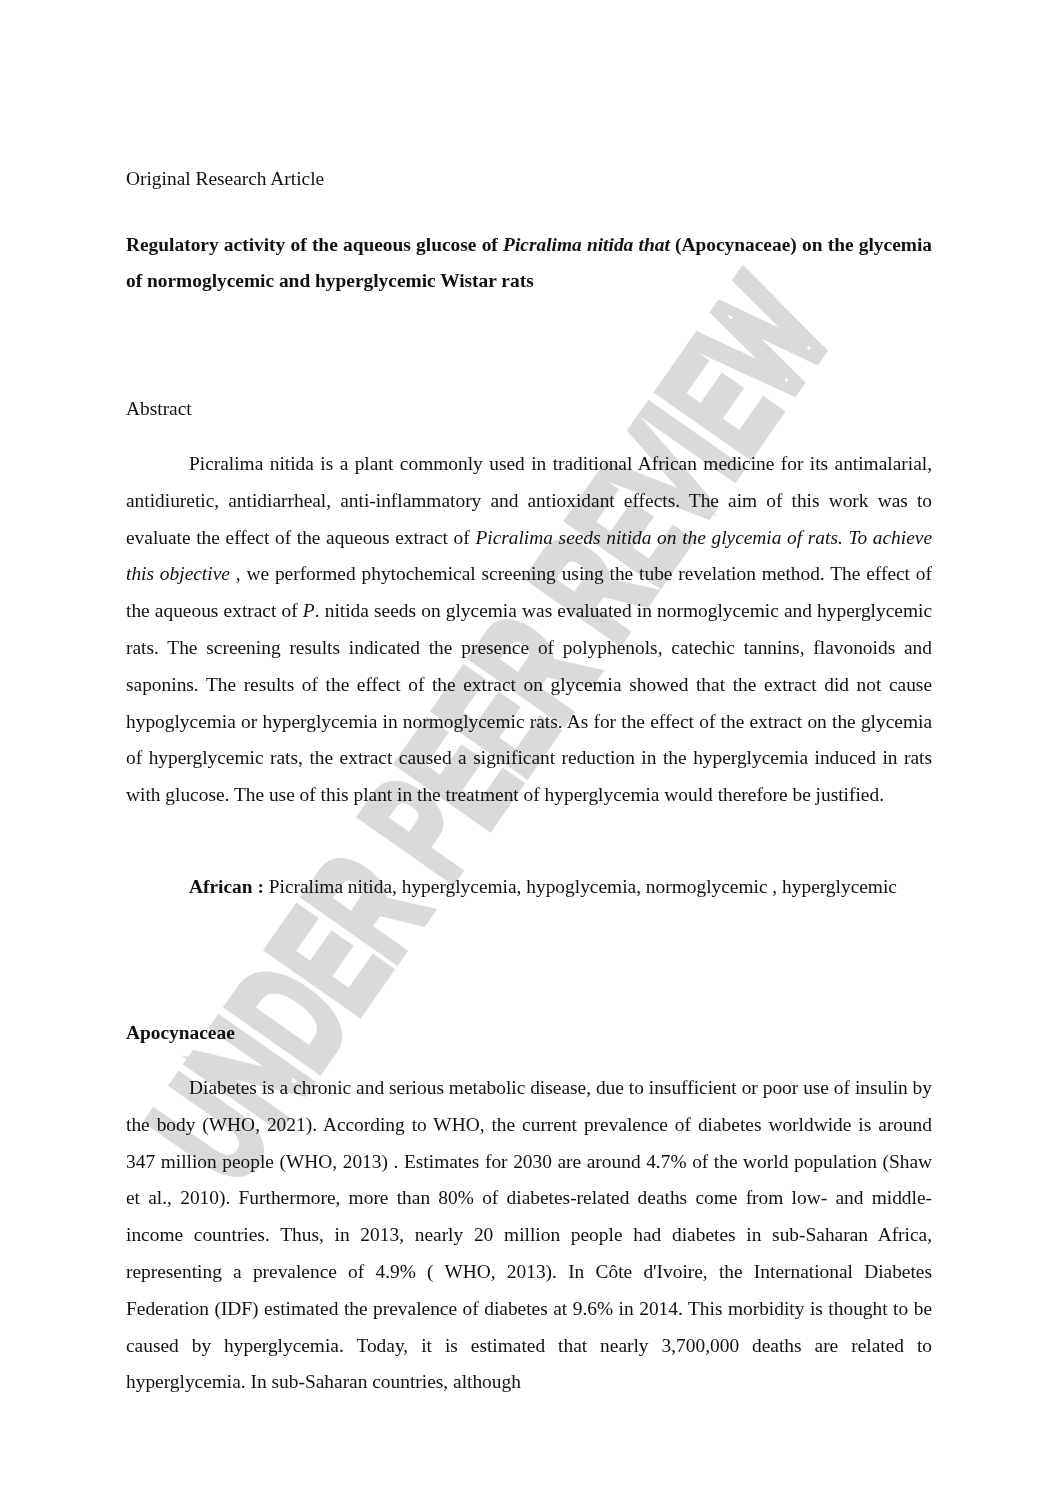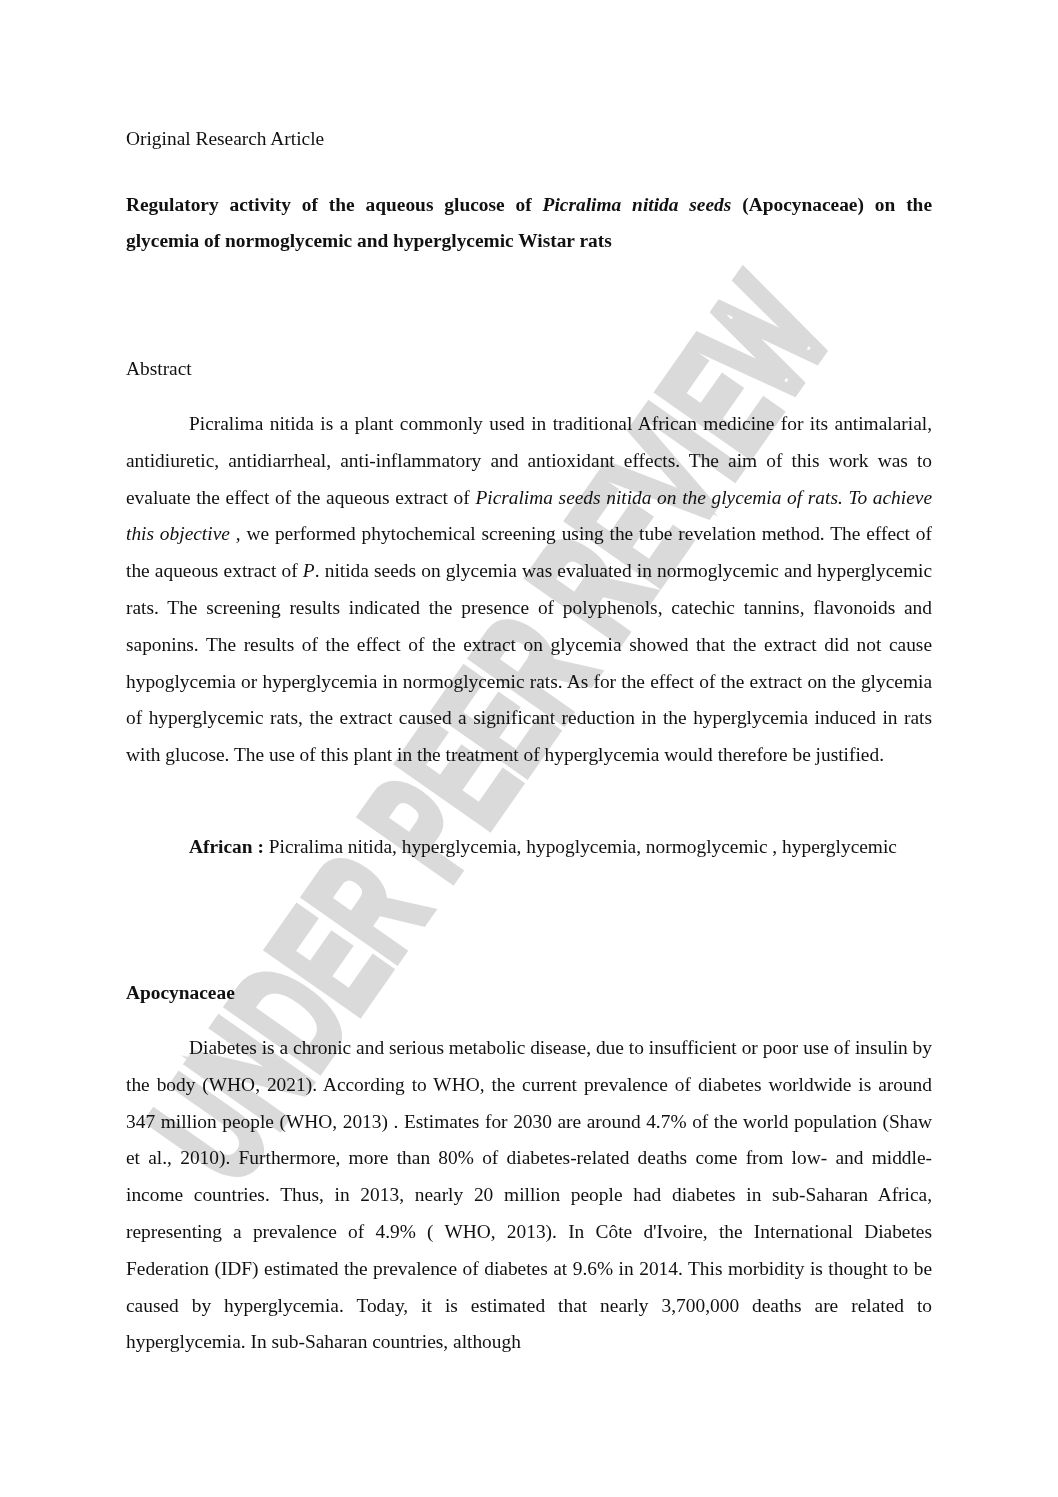--- a/index.html
+++ b/index.html
@@ -27,6 +27,7 @@
       position: absolute;
       left: 0;
       width: 806px;
+      margin-top: 40px;
     }
     .article-type {
       top: 121px;

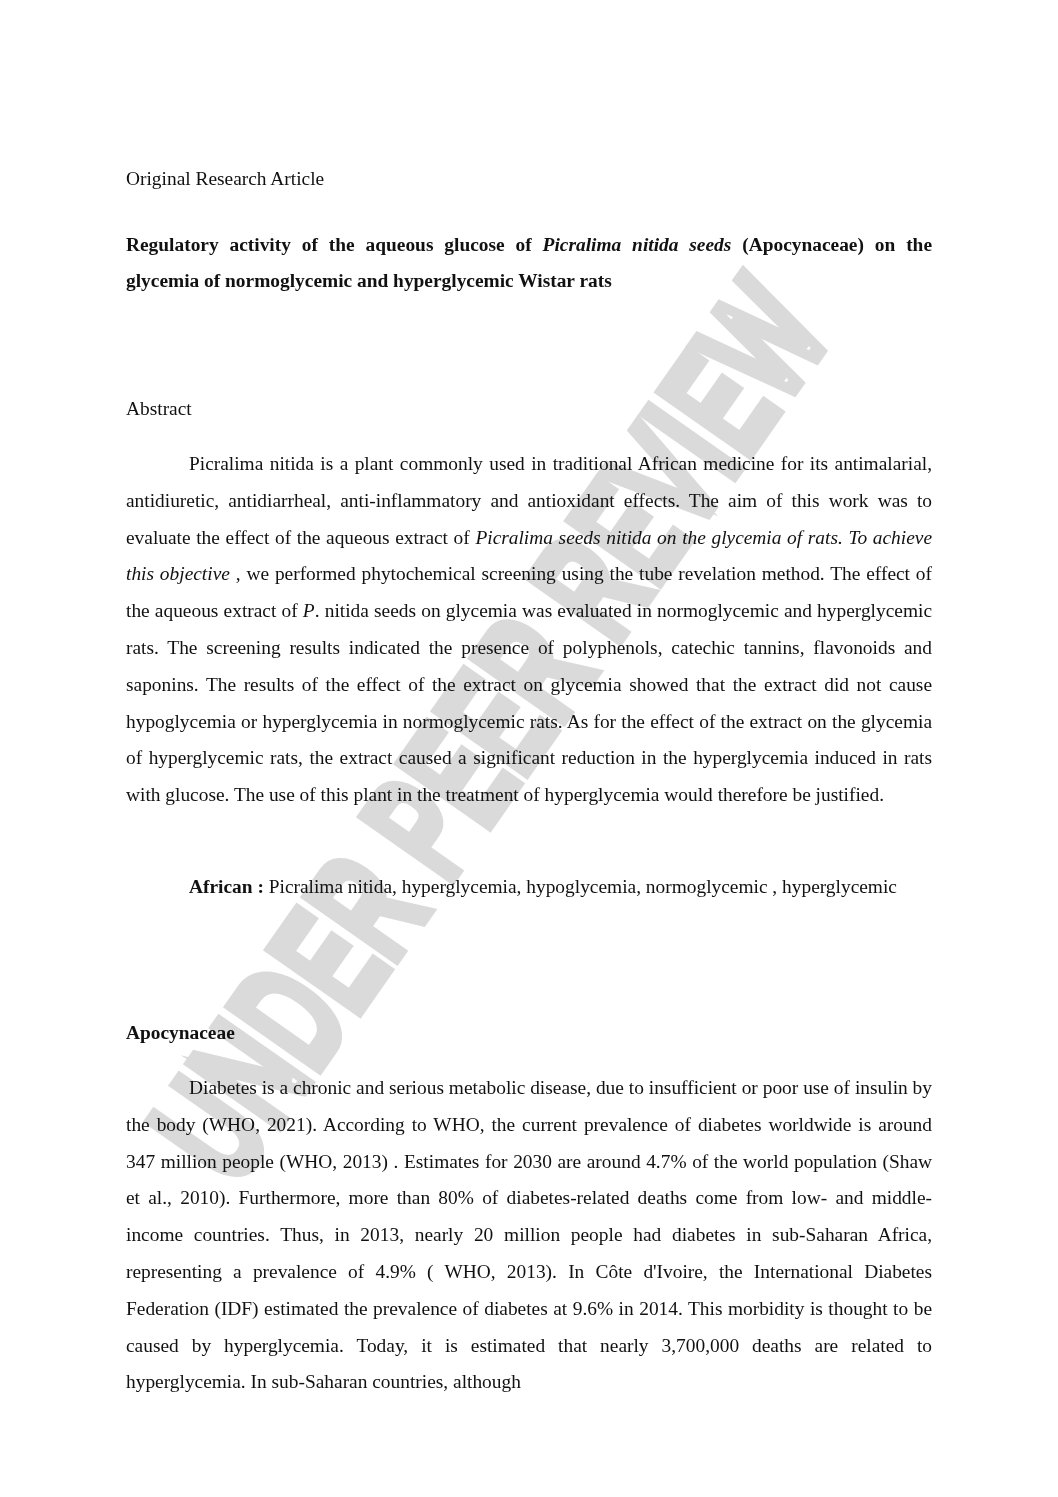--- a/index.html
+++ b/index.html
@@ -98,7 +98,7 @@
 
   <div class="block article-type">Original Research Article</div>
 
-  <div class="block title justify"><span>Regulatory activity of the aqueous glucose of </span><i>Picralima nitida seeds</i><span> (Apocynaceae) on the glycemia of normoglycemic and hyperglycemic Wistar rats</span></div>
+  <div class="block title justify"><span>Regulatory activity of the aqueous glucose of </span><i>Picralima nitida that</i><span> (Apocynaceae) on the glycemia of normoglycemic and hyperglycemic Wistar rats</span></div>
 
   <div class="block abstract-heading">Abstract</div>
 

